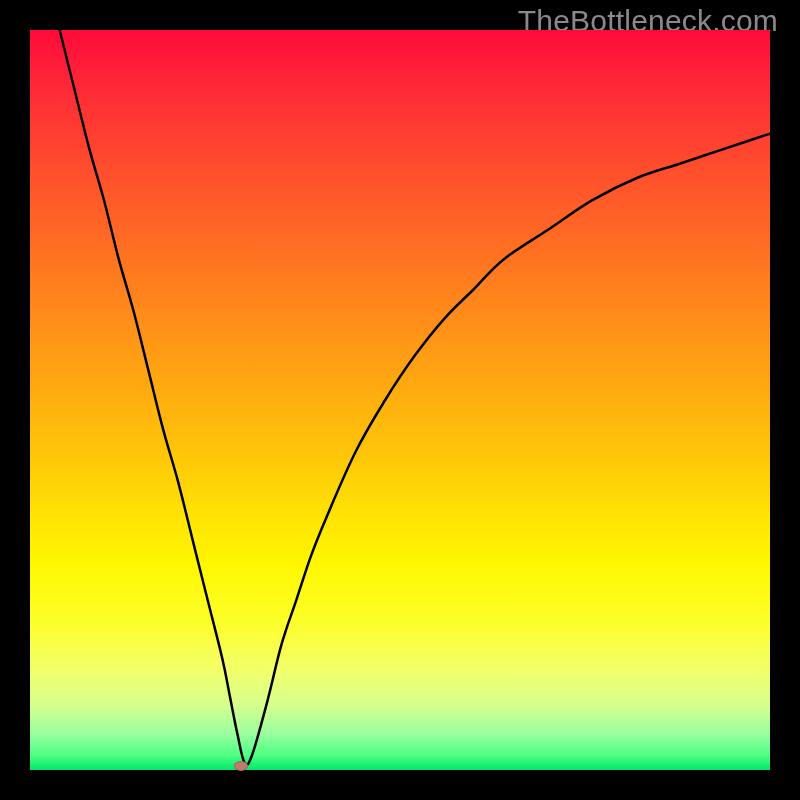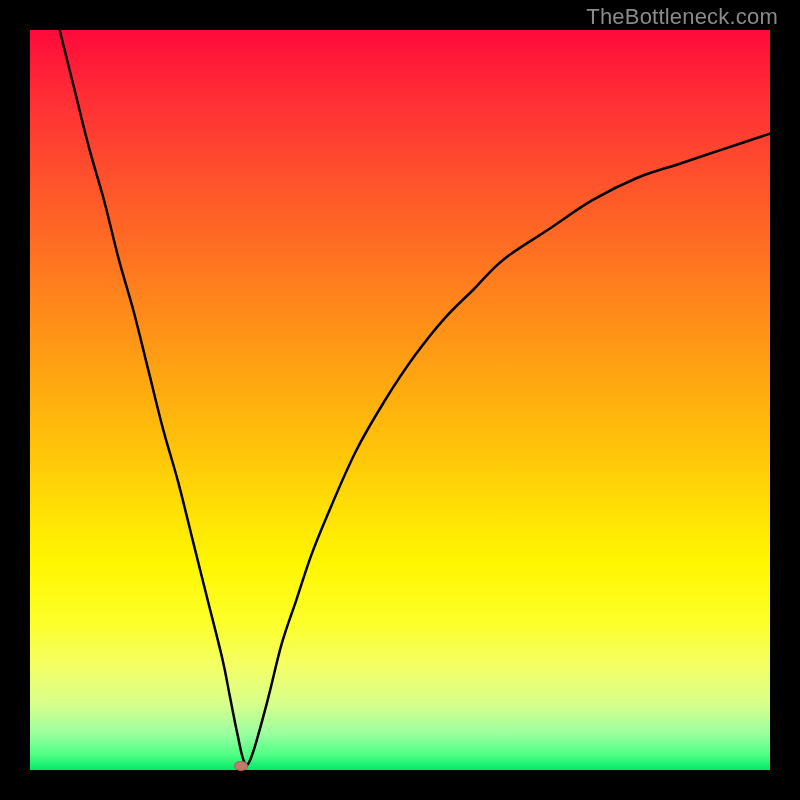--- a/index.html
+++ b/index.html
@@ -49,7 +49,7 @@
     top: 4px;
     right: 22px;
     color: #8a8a8a;
-    font-size: 22px;
+    font-size: 30px;
     font-weight: 500;
     letter-spacing: 0.2px;
     user-select: none;

